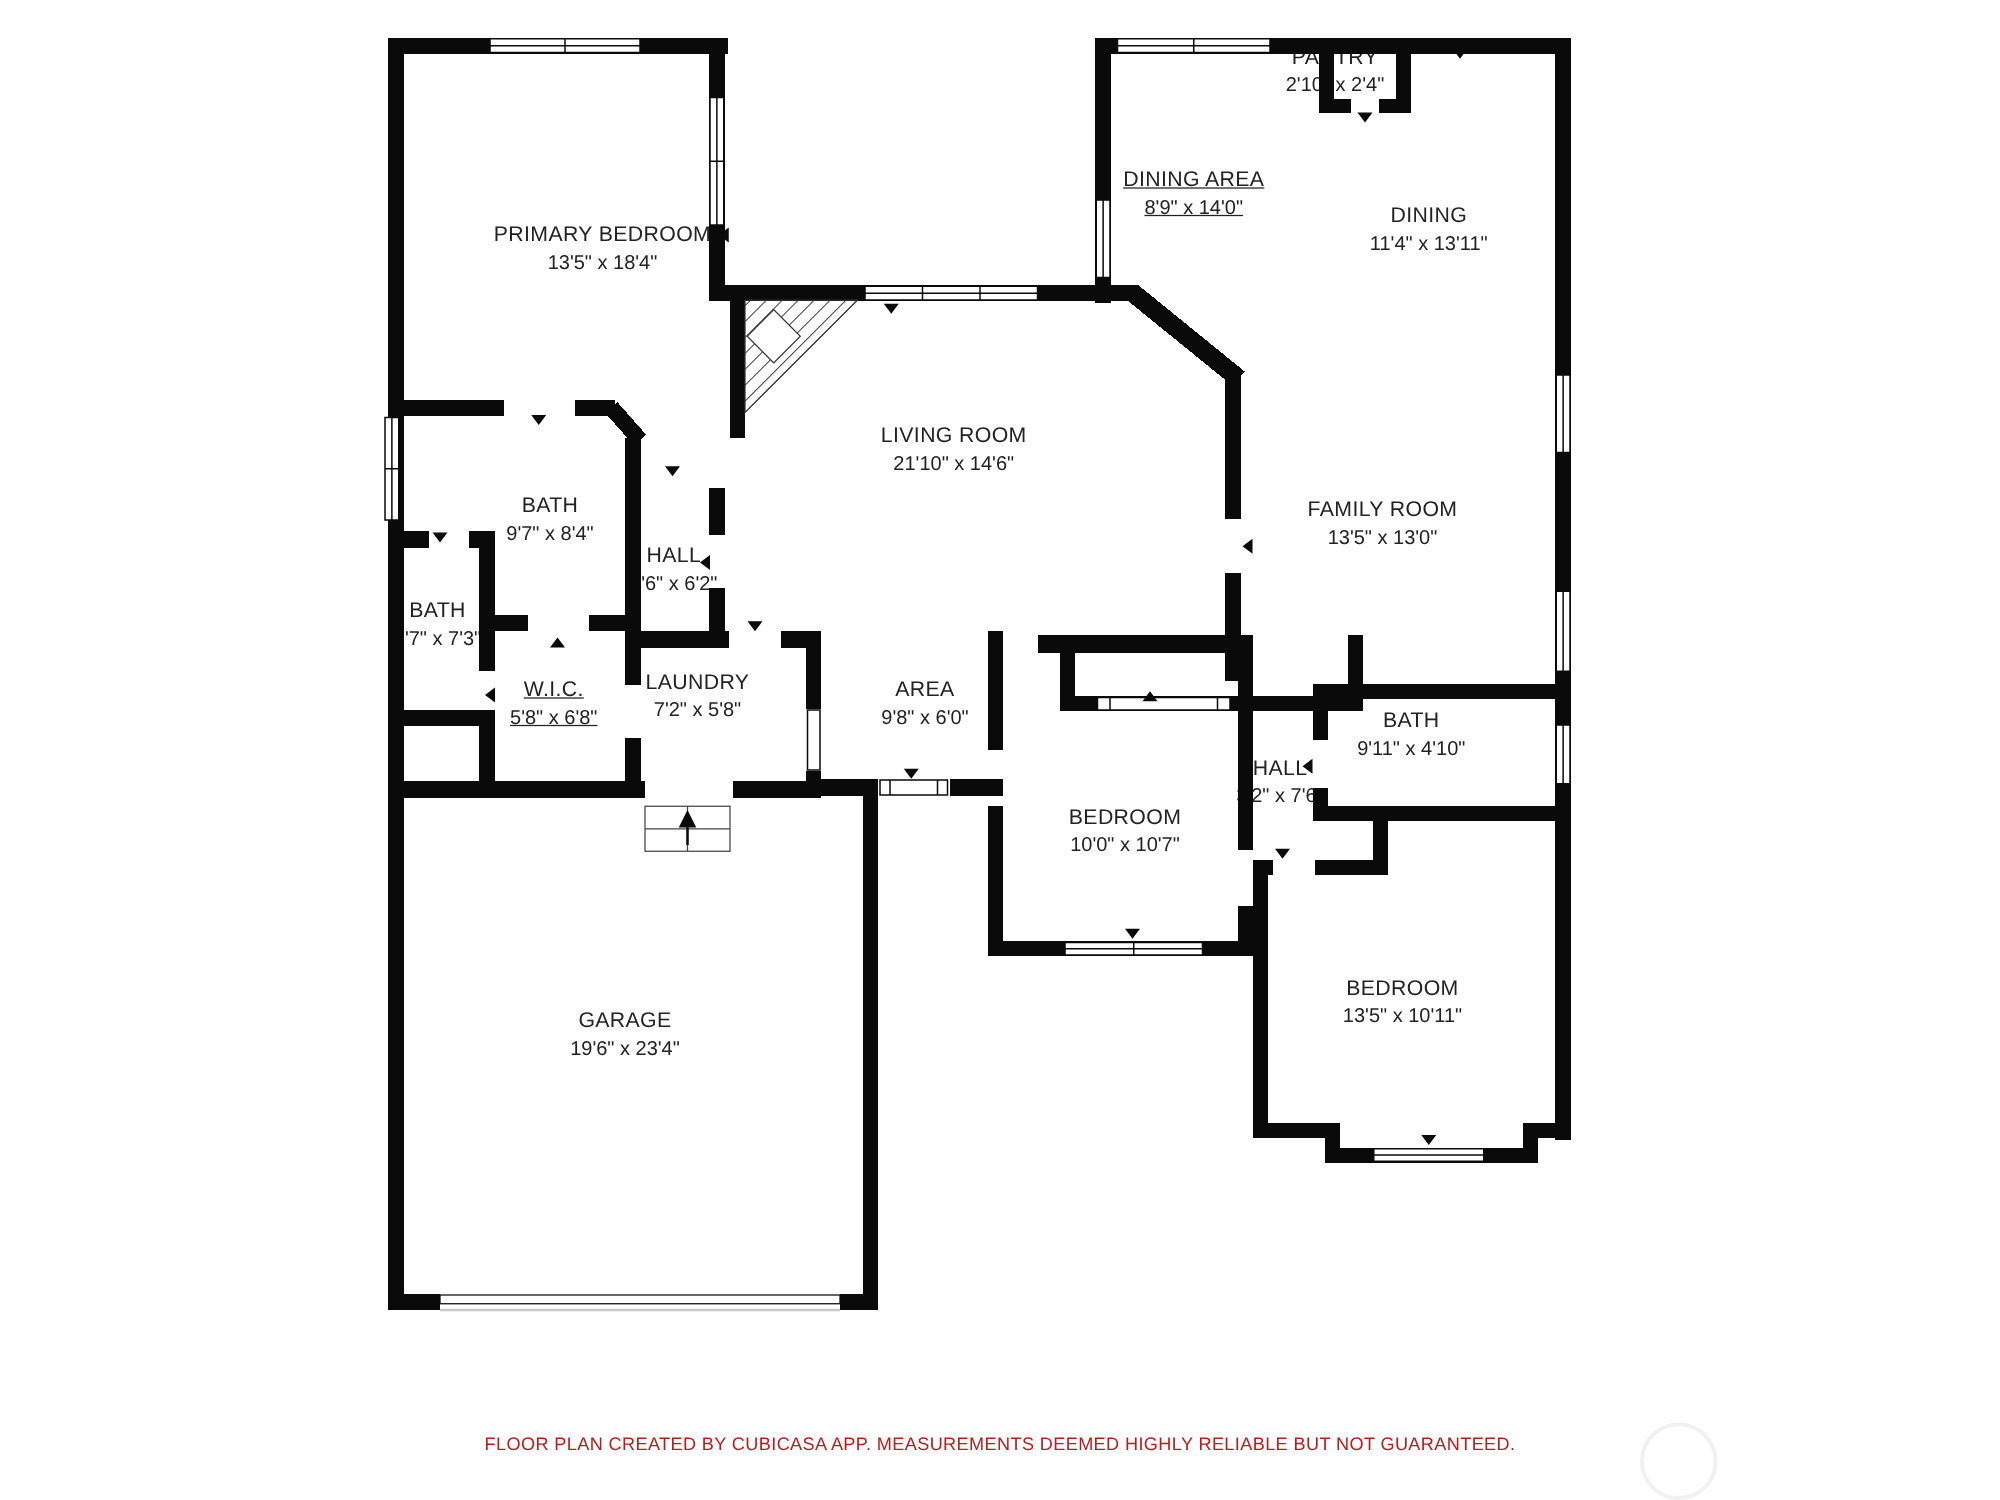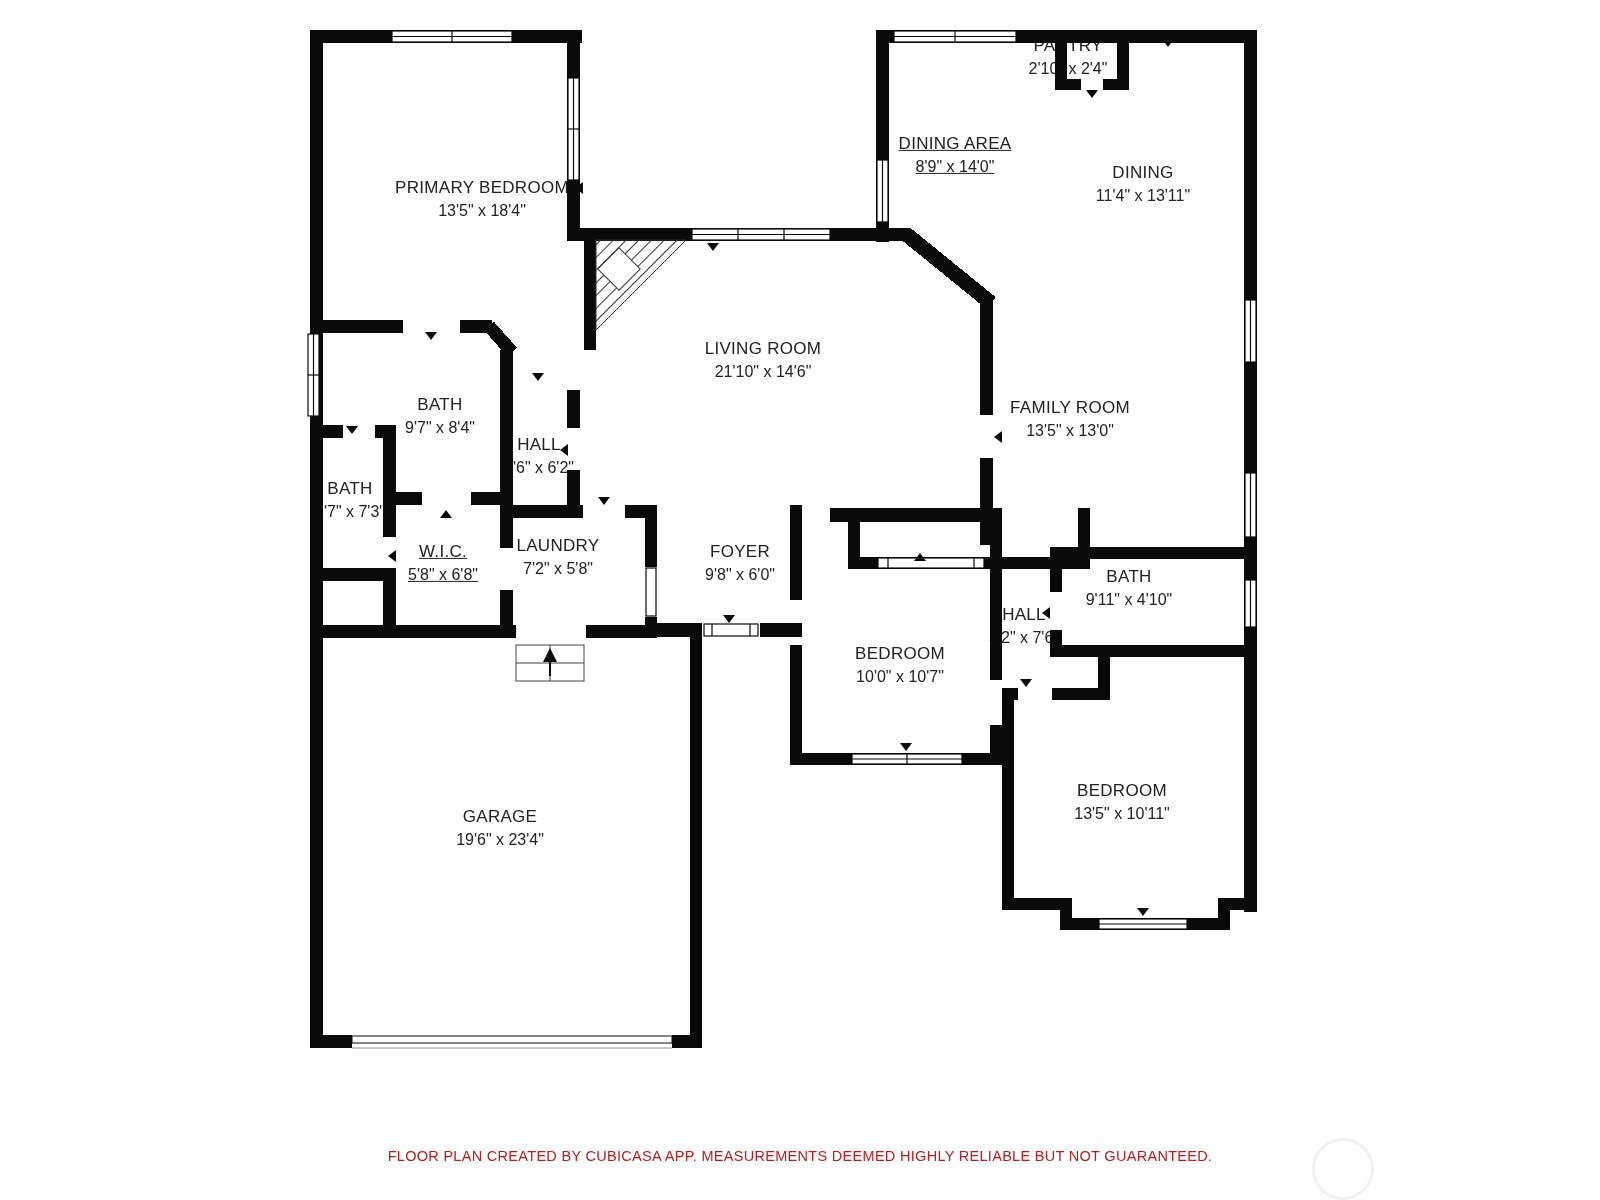--- a/index.html
+++ b/index.html
@@ -60,7 +60,7 @@
       <div class="room-name">LIVING ROOM</div>
       <div class="room-dims">21'10" x 14'6"</div>
     </div>
-    <div class="room-label" style="left:1070px;top:419px;">
+    <div class="room-label" style="left:1106px;top:419px;">
       <div class="room-name">FAMILY ROOM</div>
       <div class="room-dims">13'5" x 13'0"</div>
     </div>

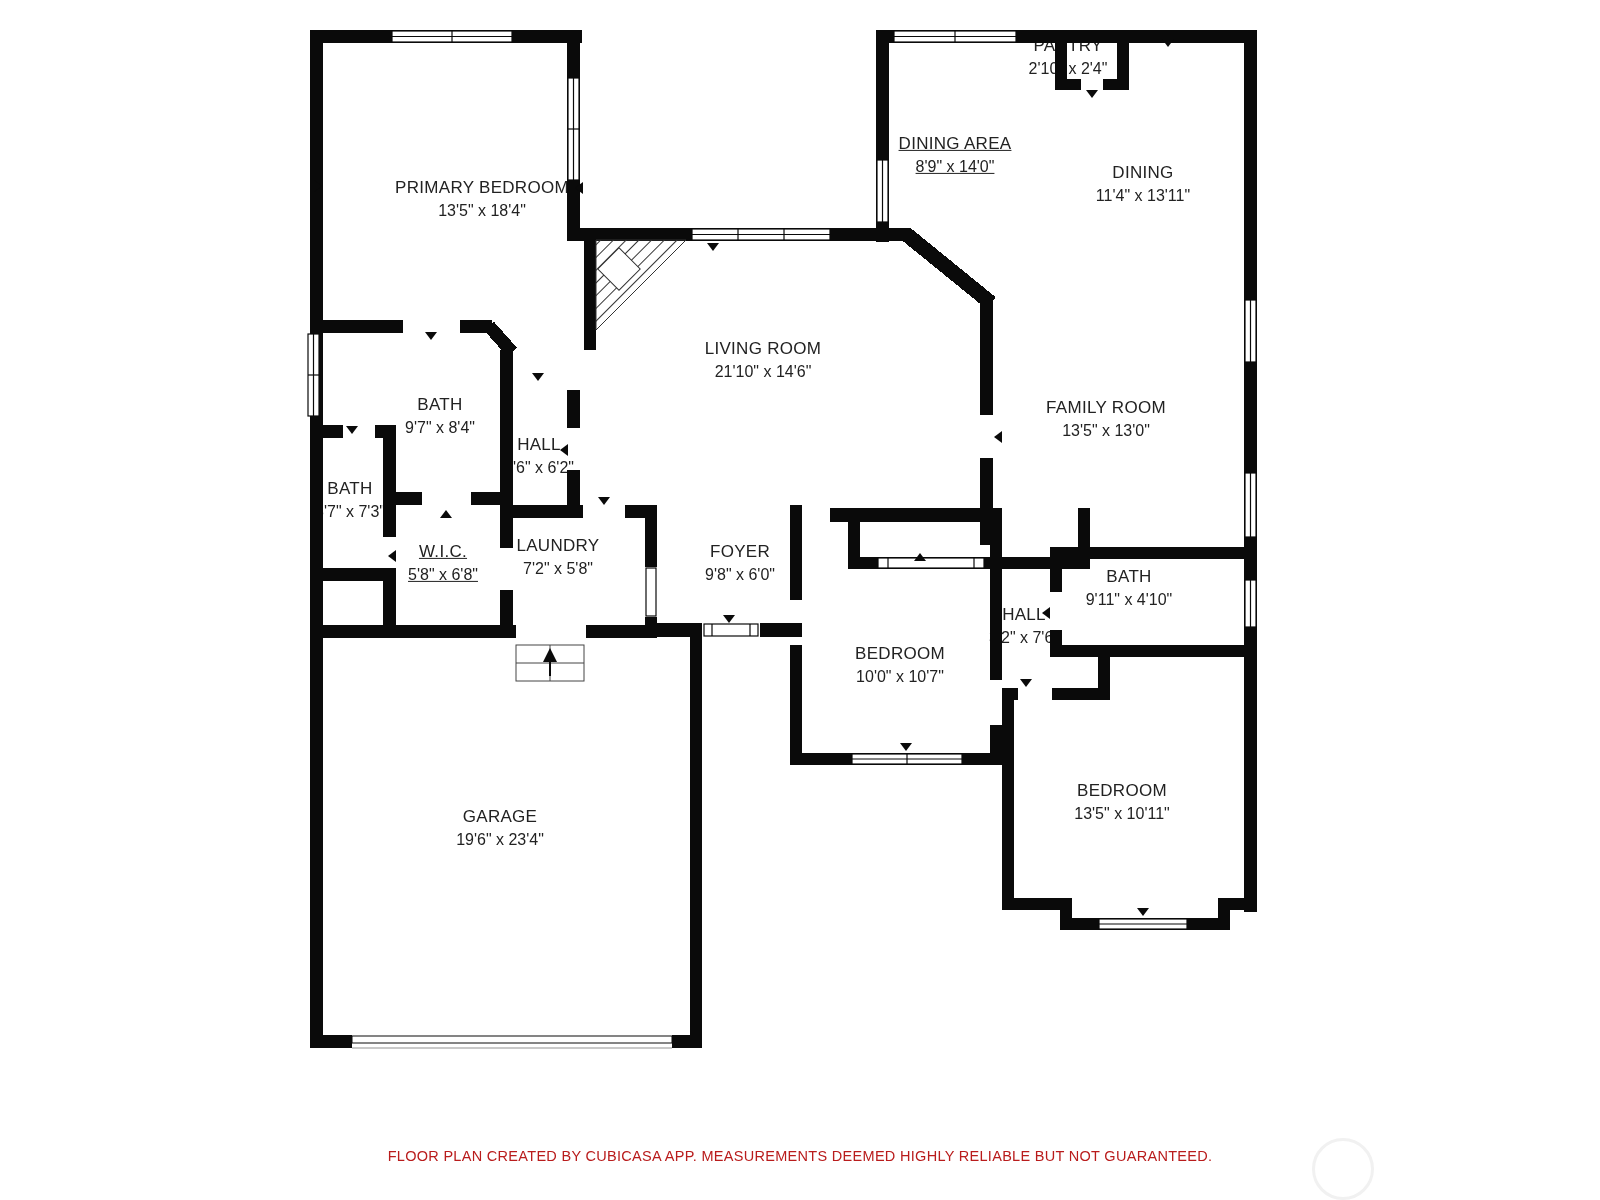--- a/index.html
+++ b/index.html
@@ -85,7 +85,7 @@
       <div class="room-dims">7'2" x 5'8"</div>
     </div>
     <div class="room-label" style="left:740px;top:563px;">
-      <div class="room-name">FOYER</div>
+      <div class="room-name">AREA</div>
       <div class="room-dims">9'8" x 6'0"</div>
     </div>
     <div class="room-label" style="left:900px;top:665px;">

